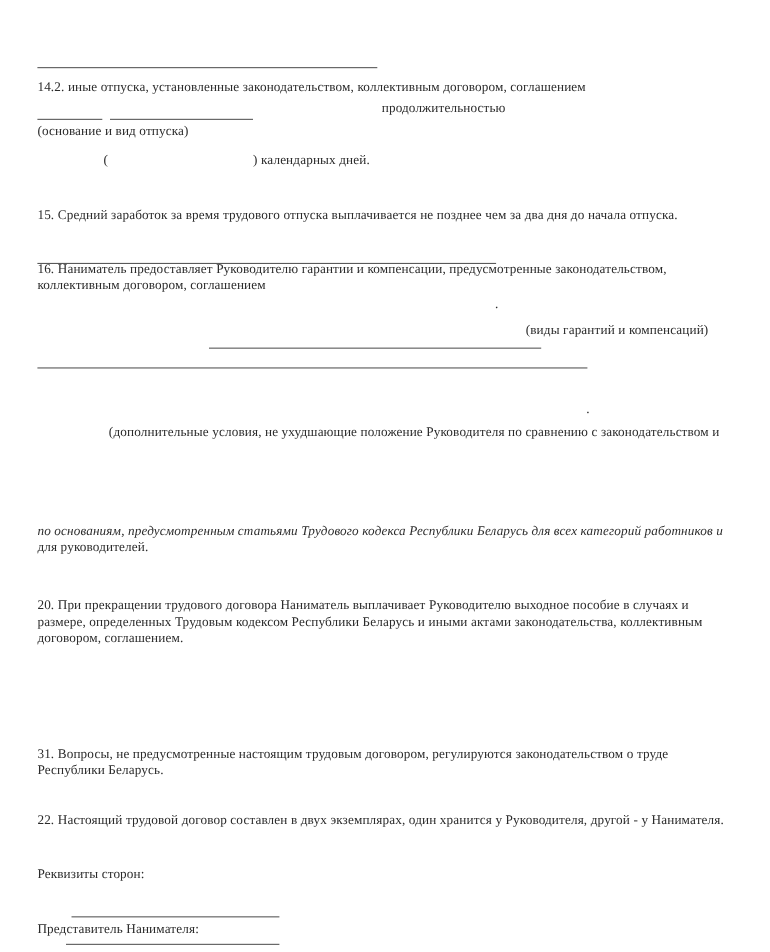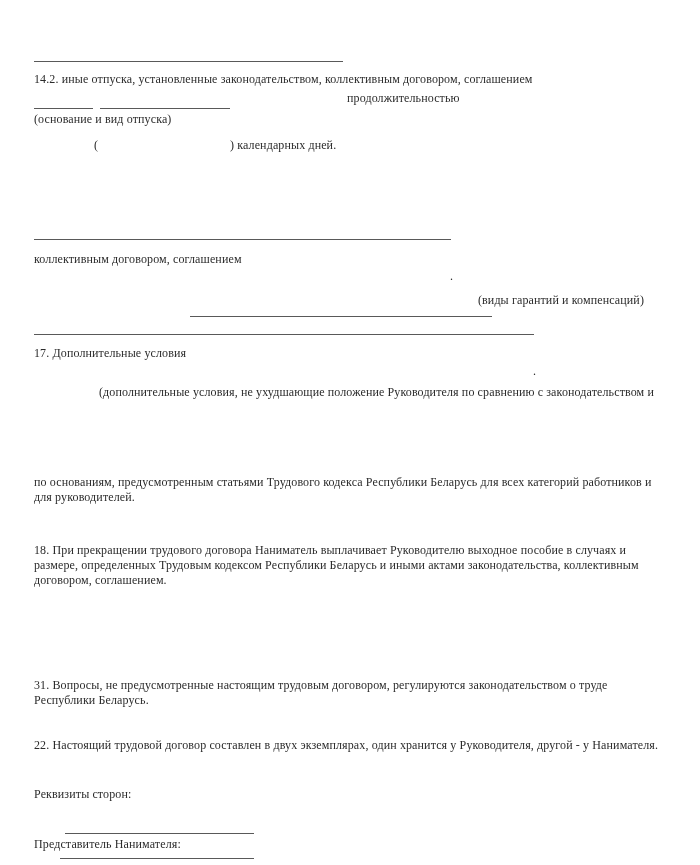--- a/index.html
+++ b/index.html
@@ -60,6 +60,7 @@
   <div class="rule-line" style="left:100px; top:108px; width:130px;"></div>
   <div class="block para" style="left:230px; top:95px;">) календарных дней.</div>
 
+  <div class="block para" style="left:34px; top:145px; width:630px;">15. Средний заработок за время трудового отпуска выплачивается не позднее чем за два дня до начала отпуска.</div>
 
   <div class="block para" style="left:34px; top:209px; width:630px;">коллективным договором, соглашением</div>
 

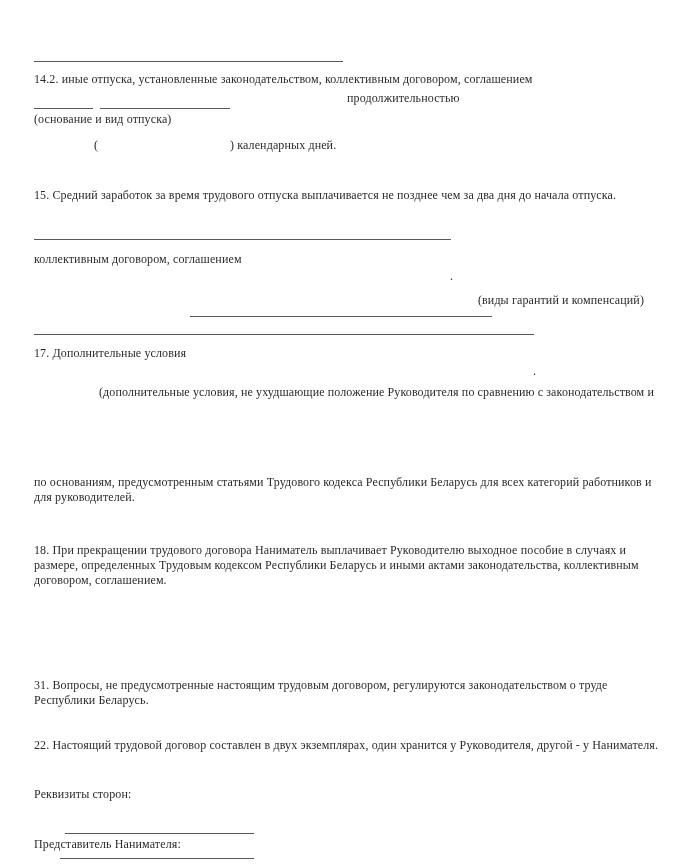--- a/index.html
+++ b/index.html
@@ -62,6 +62,7 @@
 
   <div class="block para" style="left:34px; top:145px; width:630px;">15. Средний заработок за время трудового отпуска выплачивается не позднее чем за два дня до начала отпуска.</div>
 
+  <div class="block para" style="left:34px; top:194px; width:630px;">16. Наниматель предоставляет Руководителю гарантии и компенсации, предусмотренные законодательством,</div>
   <div class="block para" style="left:34px; top:209px; width:630px;">коллективным договором, соглашением</div>
 
   <div class="rule-line" style="left:34px; top:239px; width:417px;"></div>

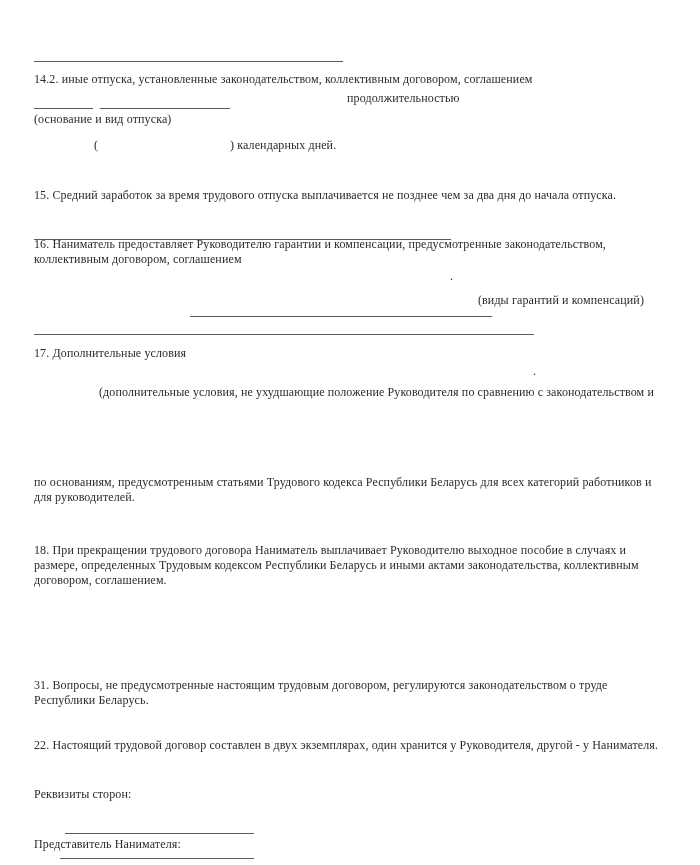--- a/index.html
+++ b/index.html
@@ -70,7 +70,6 @@
 
   <div class="block caption" style="left:34px; top:250px; width:610px;">(виды гарантий и компенсаций)</div>
 
-  <div class="block para" style="left:34px; top:303px;">17. Дополнительные условия</div>
   <div class="rule-line" style="left:190px; top:316px; width:302px;"></div>
 
   <div class="rule-line" style="left:34px; top:334px; width:500px;"></div>

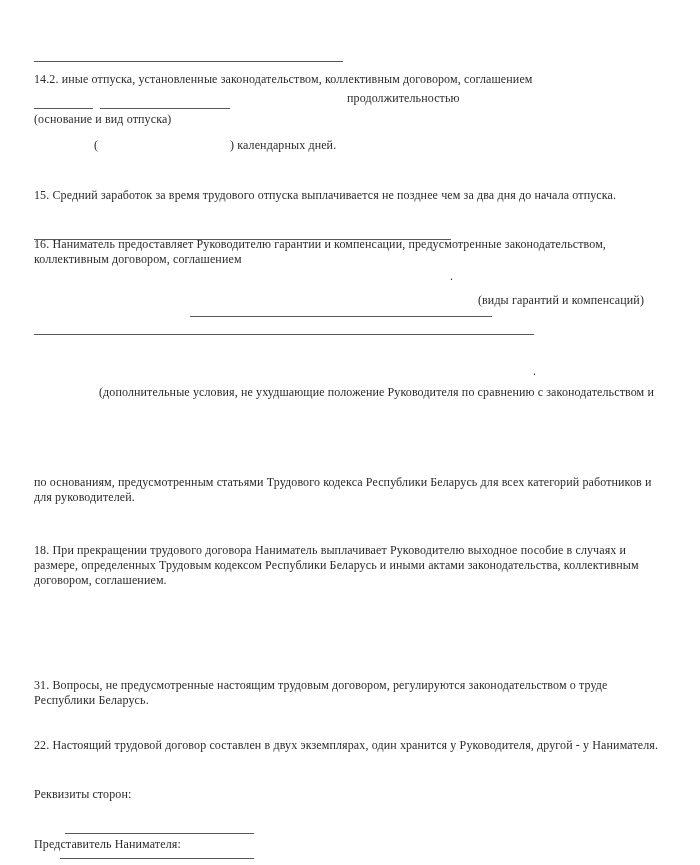--- a/index.html
+++ b/index.html
@@ -77,7 +77,7 @@
 
   <div class="block caption" style="left:34px; top:342px; width:620px;">(дополнительные условия, не ухудшающие положение Руководителя по сравнению с законодательством и</div>
 
-  <div class="block para" style="left:34px; top:432px; width:640px;">по основаниям, предусмотренным статьями Трудового кодекса Республики Беларусь для всех категорий работников и</div>
+  <div class="block para" style="left:34px; top:432px; width:640px;font-style:italic;">по основаниям, предусмотренным статьями Трудового кодекса Республики Беларусь для всех категорий работников и</div>
   <div class="block para" style="left:34px; top:447px; width:640px;">для руководителей.</div>
 
   <div class="block para" style="left:34px; top:500px; width:640px;">18. При прекращении трудового договора Наниматель выплачивает Руководителю выходное пособие в случаях и</div>

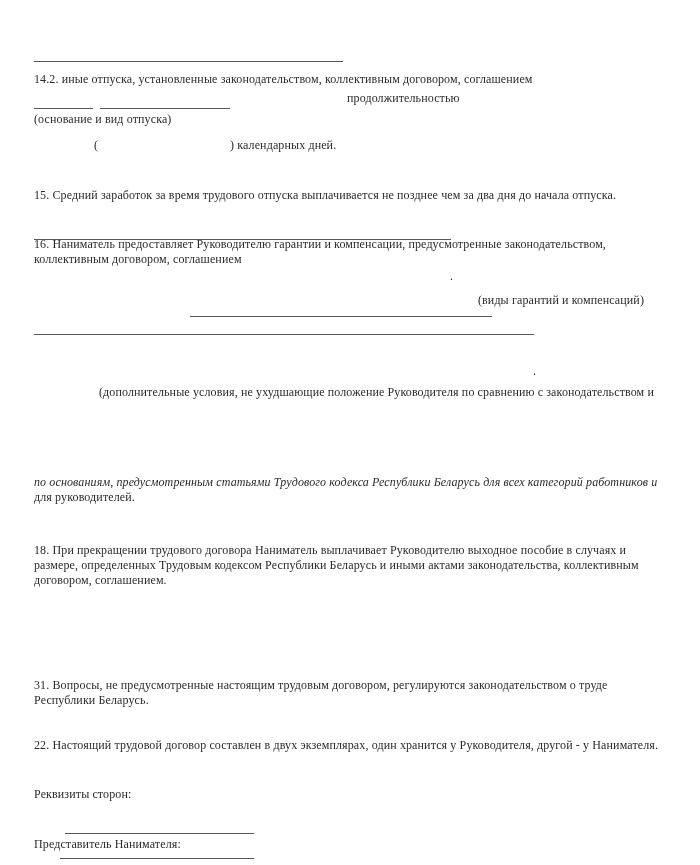--- a/index.html
+++ b/index.html
@@ -80,7 +80,7 @@
   <div class="block para" style="left:34px; top:432px; width:640px;font-style:italic;">по основаниям, предусмотренным статьями Трудового кодекса Республики Беларусь для всех категорий работников и</div>
   <div class="block para" style="left:34px; top:447px; width:640px;">для руководителей.</div>
 
-  <div class="block para" style="left:34px; top:500px; width:640px;">18. При прекращении трудового договора Наниматель выплачивает Руководителю выходное пособие в случаях и</div>
+  <div class="block para" style="left:34px; top:500px; width:640px;">20. При прекращении трудового договора Наниматель выплачивает Руководителю выходное пособие в случаях и</div>
   <div class="block para" style="left:34px; top:515px; width:640px;">размере, определенных Трудовым кодексом Республики Беларусь и иными актами законодательства, коллективным</div>
   <div class="block para" style="left:34px; top:530px; width:640px;">договором, соглашением.</div>
 

